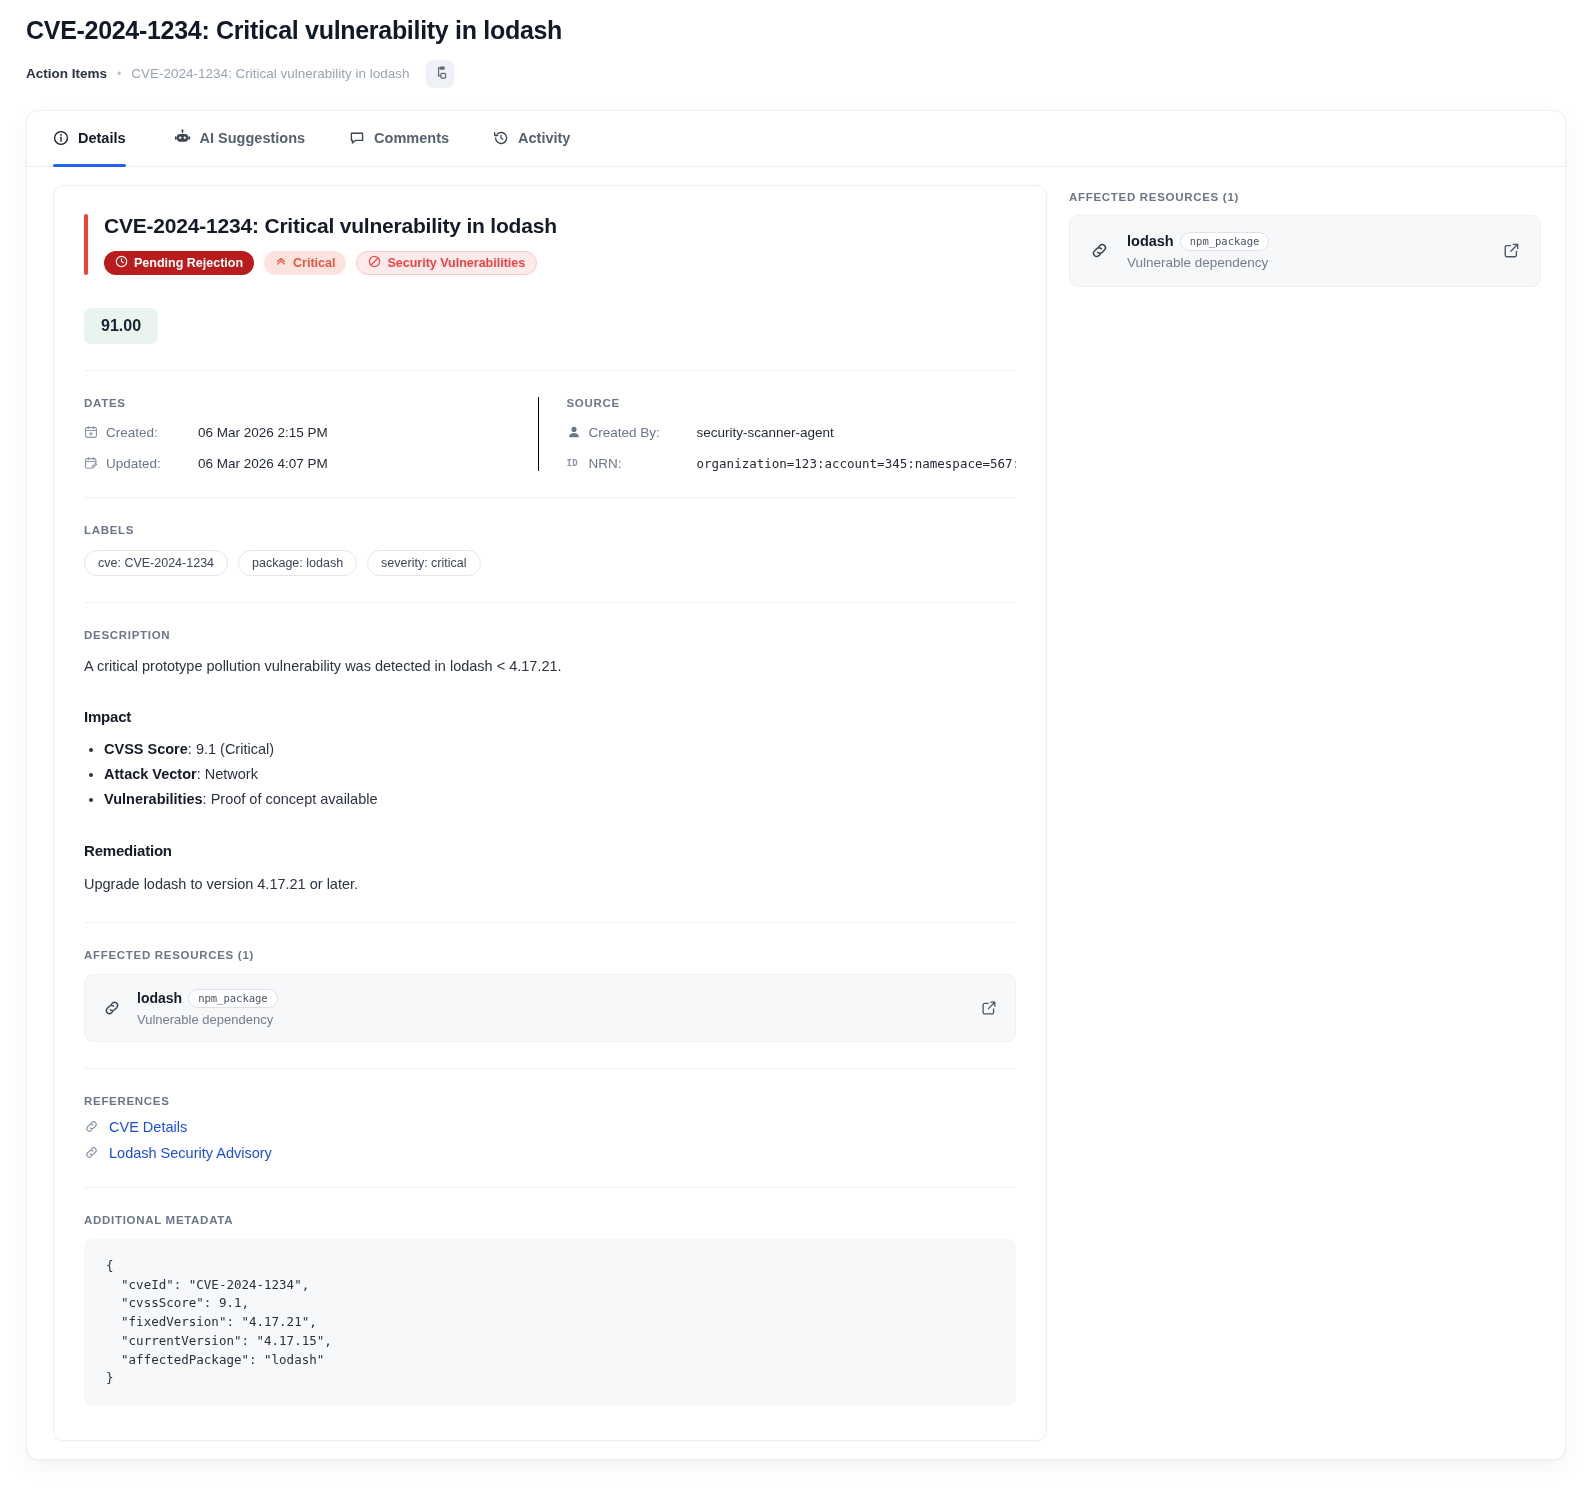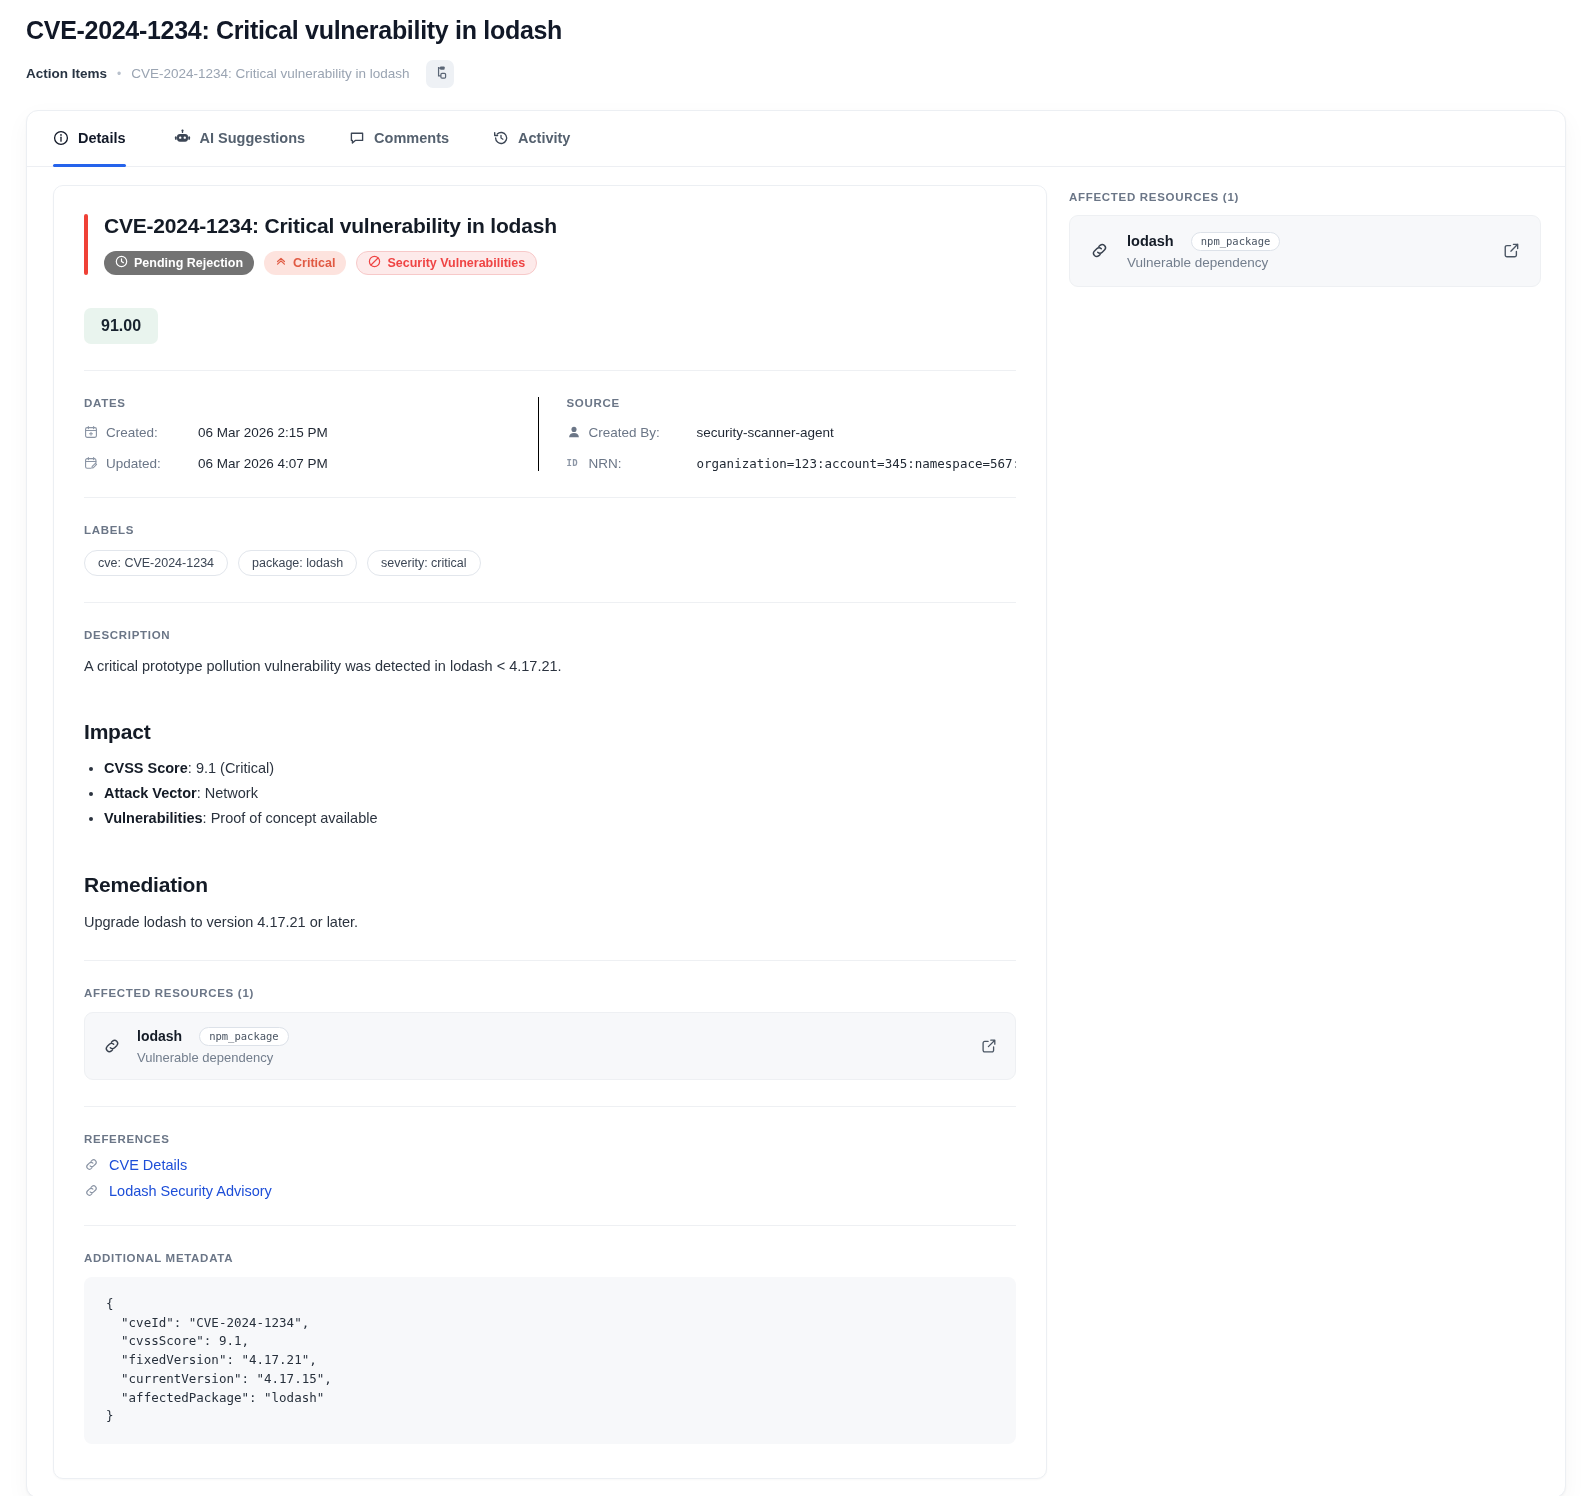--- a/index.html
+++ b/index.html
@@ -151,7 +151,7 @@
   }
   .res-icon { color: #39424f; flex: none; display: flex; align-items: center; }
   .res-body { flex: 1; min-width: 0; }
-  .res-top { display: flex; align-items: center; gap: 17px; }
+  .res-top { display: flex; align-items: center; gap: 6px; }
   .res-name { font-size: 14px; font-weight: 700; color: #141b26; }
   .res-type {
     border: 1px solid #dde2e9; border-radius: 11px; background: #fff;

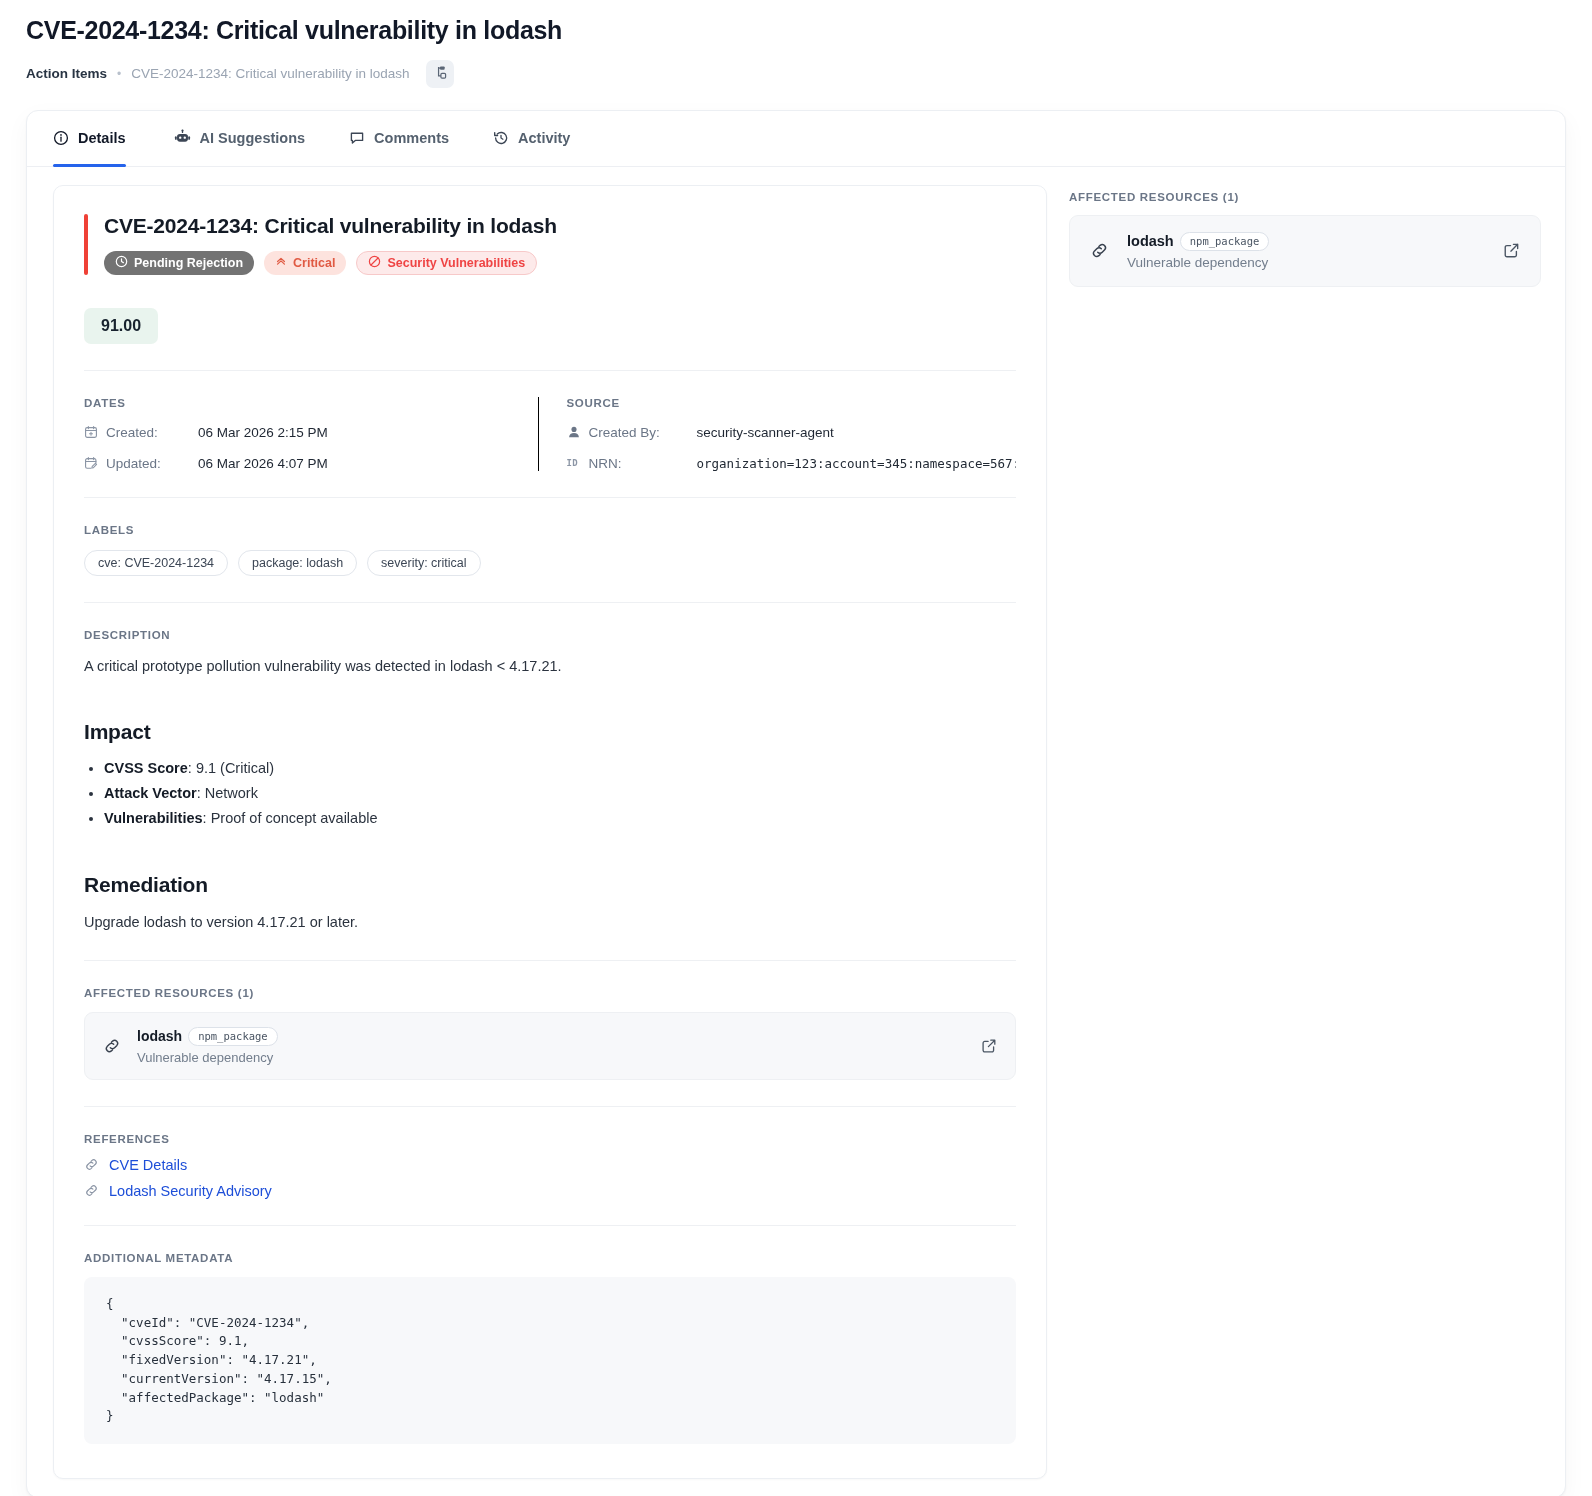--- a/index.html
+++ b/index.html
@@ -87,7 +87,7 @@
     height: 24px; padding: 0 11px; border-radius: 12px;
     font-size: 12.5px; font-weight: 600; white-space: nowrap;
   }
-  .badge.status { background: #737373; color: #ffffff; }
+  .badge.status { background: #b91c1c; color: #ffffff; }
   .badge.priority { background: #fde3de; color: #e05a43; }
   .badge.category { background: #fdeaea; color: #ef4444; border: 1px solid #f7c9c9; }
 

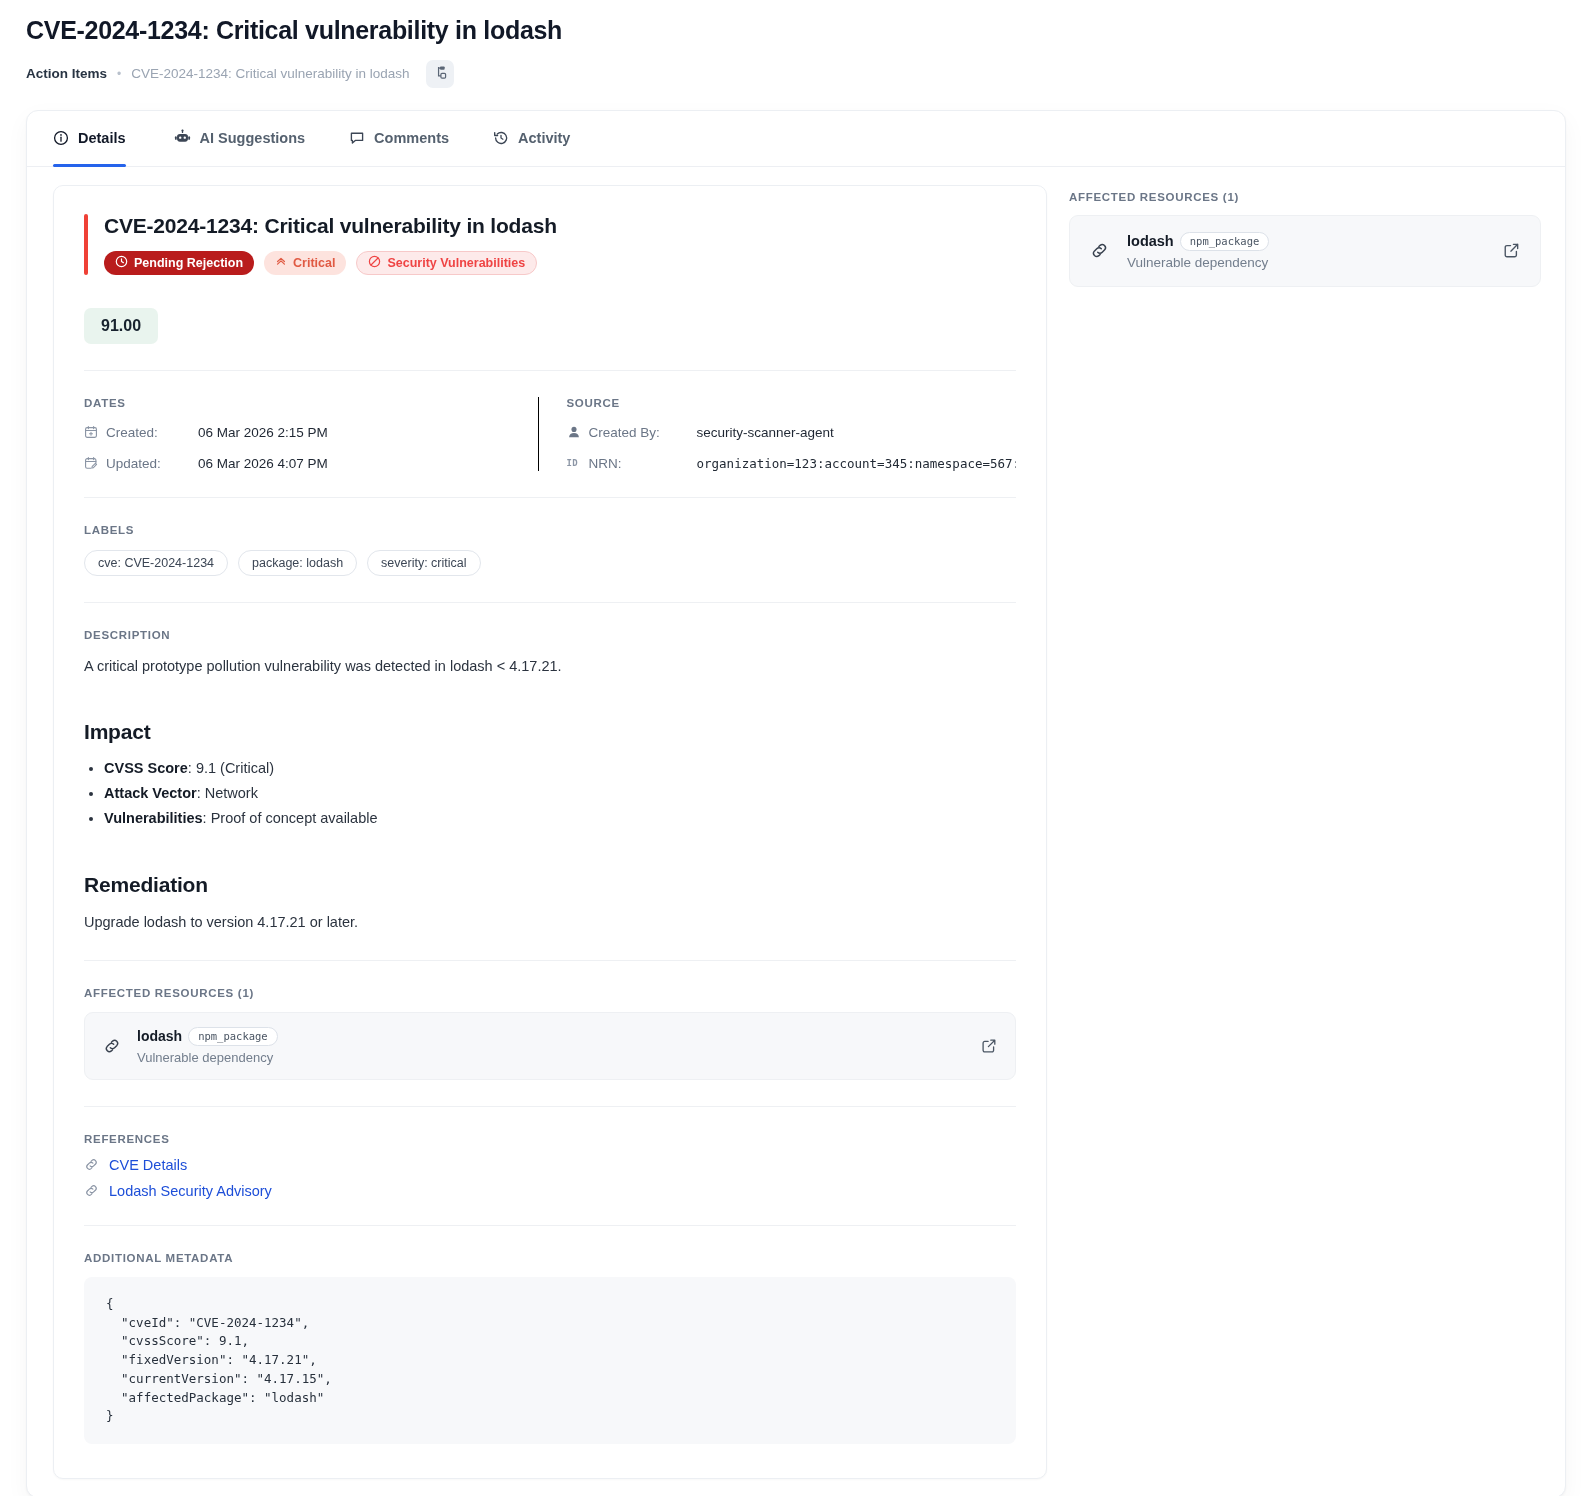--- a/index.html
+++ b/index.html
@@ -134,7 +134,7 @@
   
   .desc-body { margin-top: 14px; }
   .desc-p { font-size: 14.5px; color: #2b333f; line-height: 1.6; }
-  h3.md { font-size: 21px; font-weight: 700; color: #141b26; margin-top: 42px; letter-spacing: -0.2px; }
+  h3.md { font-size: 15px; font-weight: 700; color: #141b26; margin-top: 30px; letter-spacing: -0.2px; }
   ul.md { margin-top: 12px; padding-left: 20px; }
   ul.md li {
     font-size: 14.5px; color: #2b333f; line-height: 1.72; list-style: disc;

